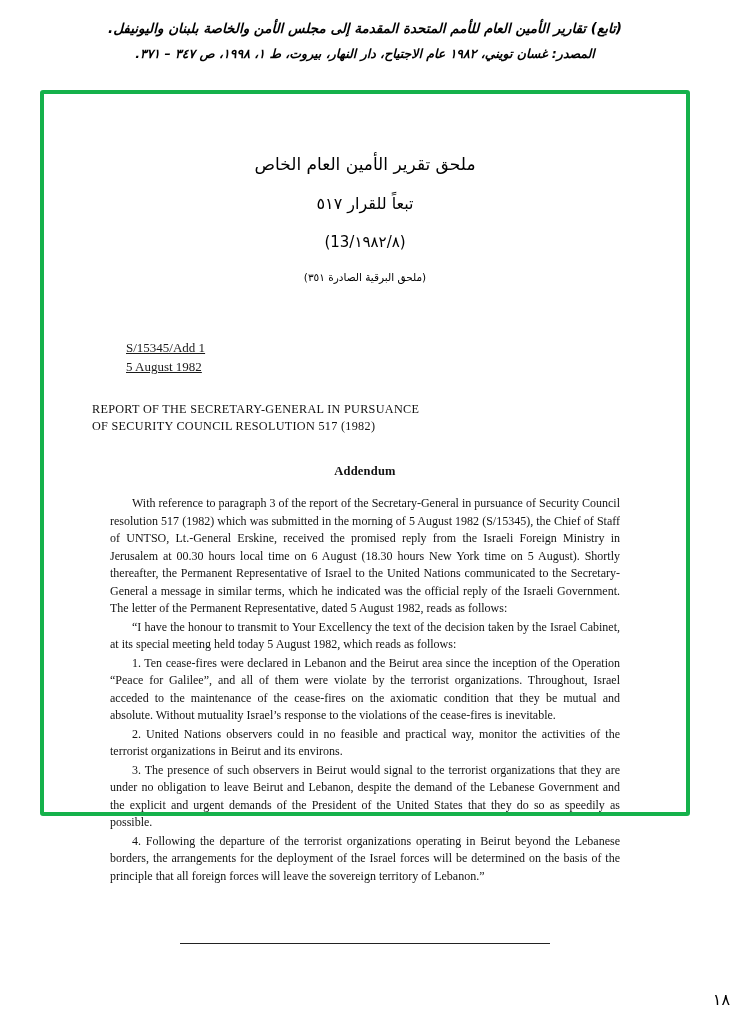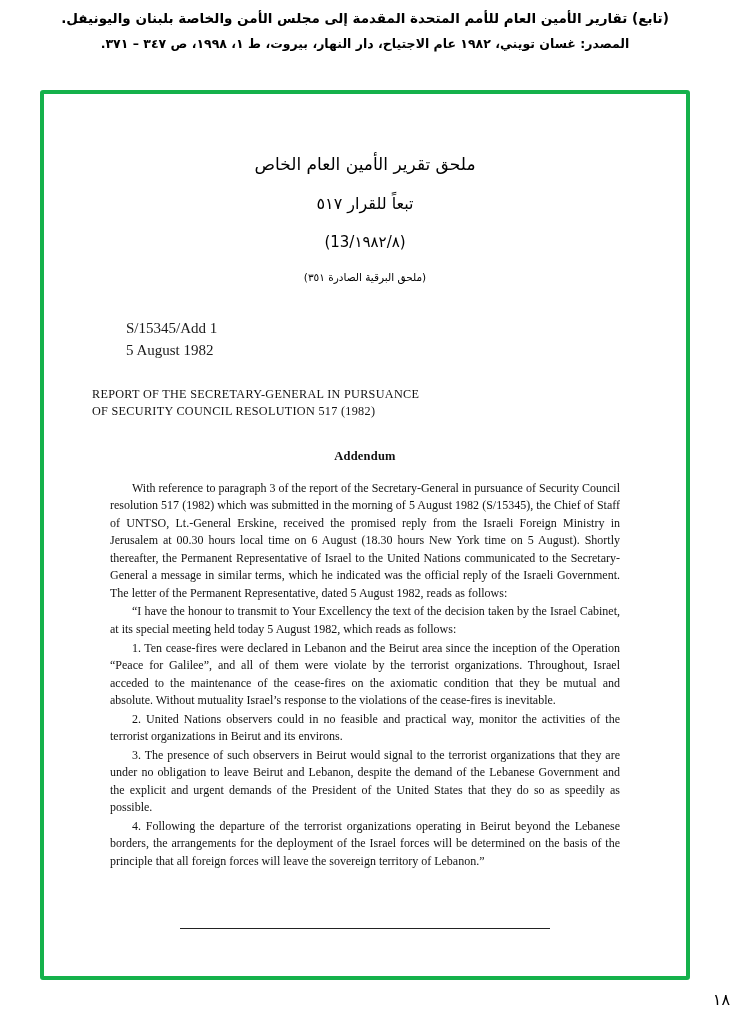--- a/index.html
+++ b/index.html
@@ -22,7 +22,8 @@
     text-align: center;
     font-family: "DejaVu Sans", sans-serif;
     font-weight: bold;
-    padding-top: 8px;
+    padding-top: 18px;
+    font-style: italic;
   }
   .arabic-header .line1 {
     font-size: 13.5px;

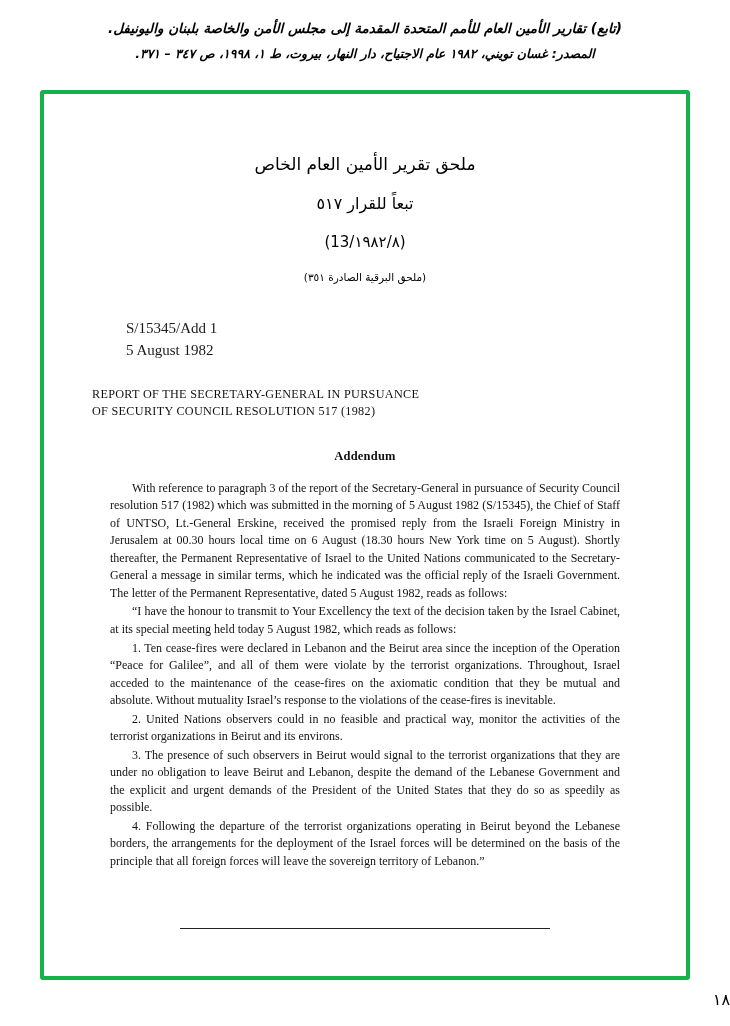--- a/index.html
+++ b/index.html
@@ -44,7 +44,7 @@
     left: 40px;
     top: 90px;
     width: 650px;
-    height: 890px;
+    height: 726px;
     border: 4px solid #15b14b;
     border-radius: 3px;
     box-sizing: border-box;

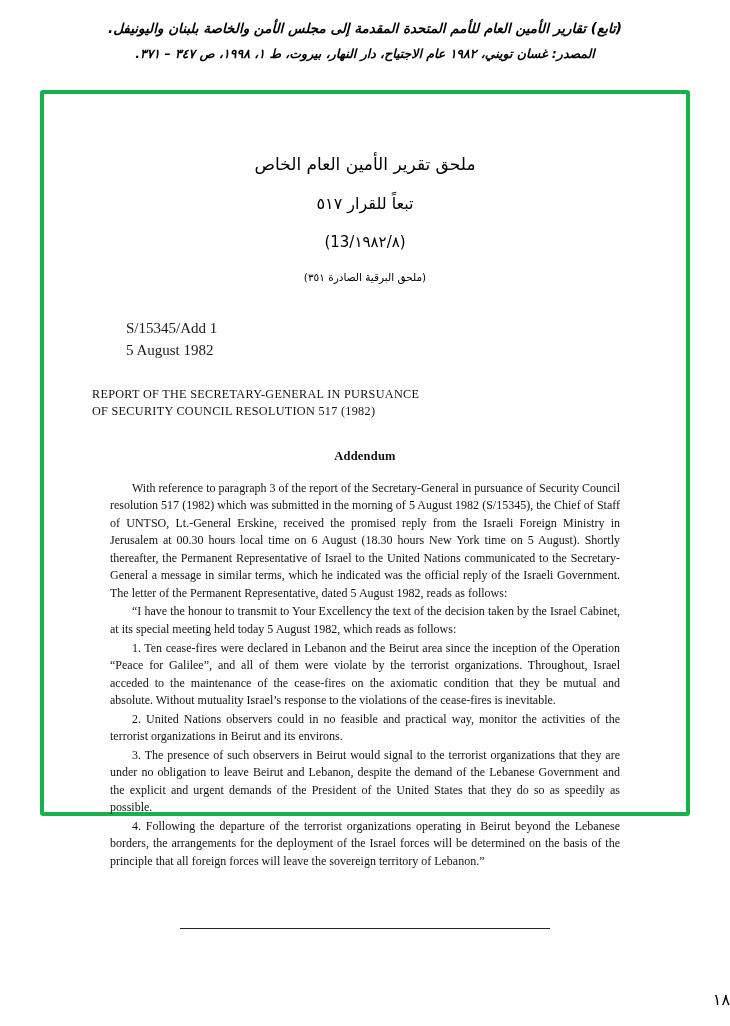--- a/index.html
+++ b/index.html
@@ -84,12 +84,13 @@
 
   
   .doc-ref {
-    margin-top: 35px;
+    margin-top: 56px;
     margin-left: 34px;
-    font-size: 15px;
+    font-size: 13px;
     line-height: 1.45;
     font-family: "Liberation Serif", serif;
     color: #1a1a1a;
+    text-decoration: underline;
   }
 
   

